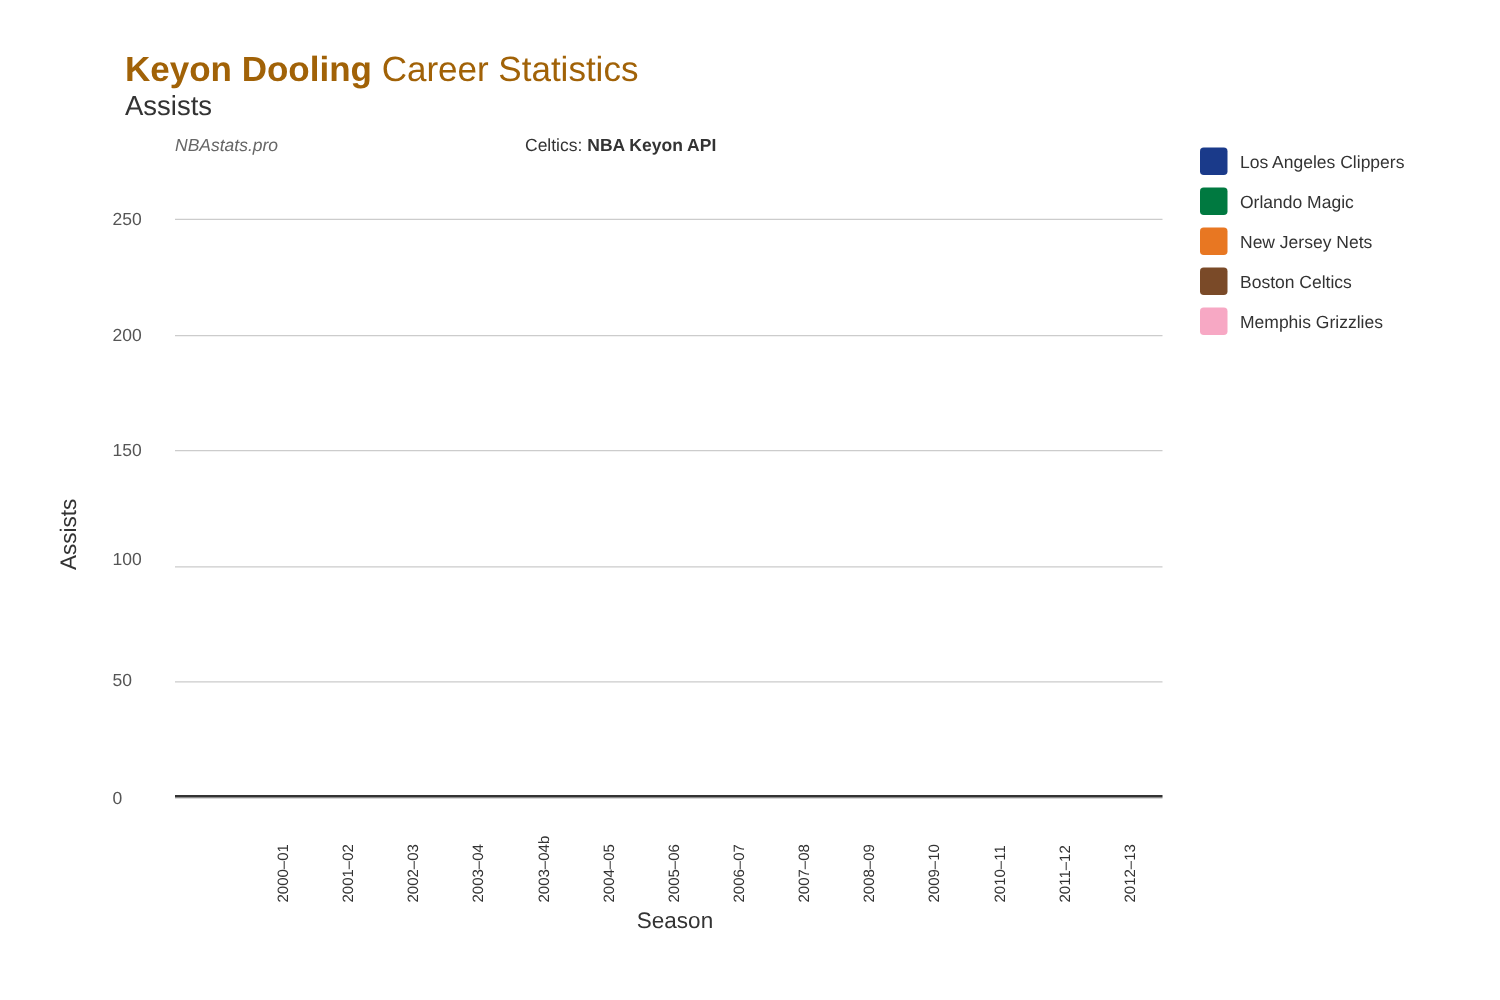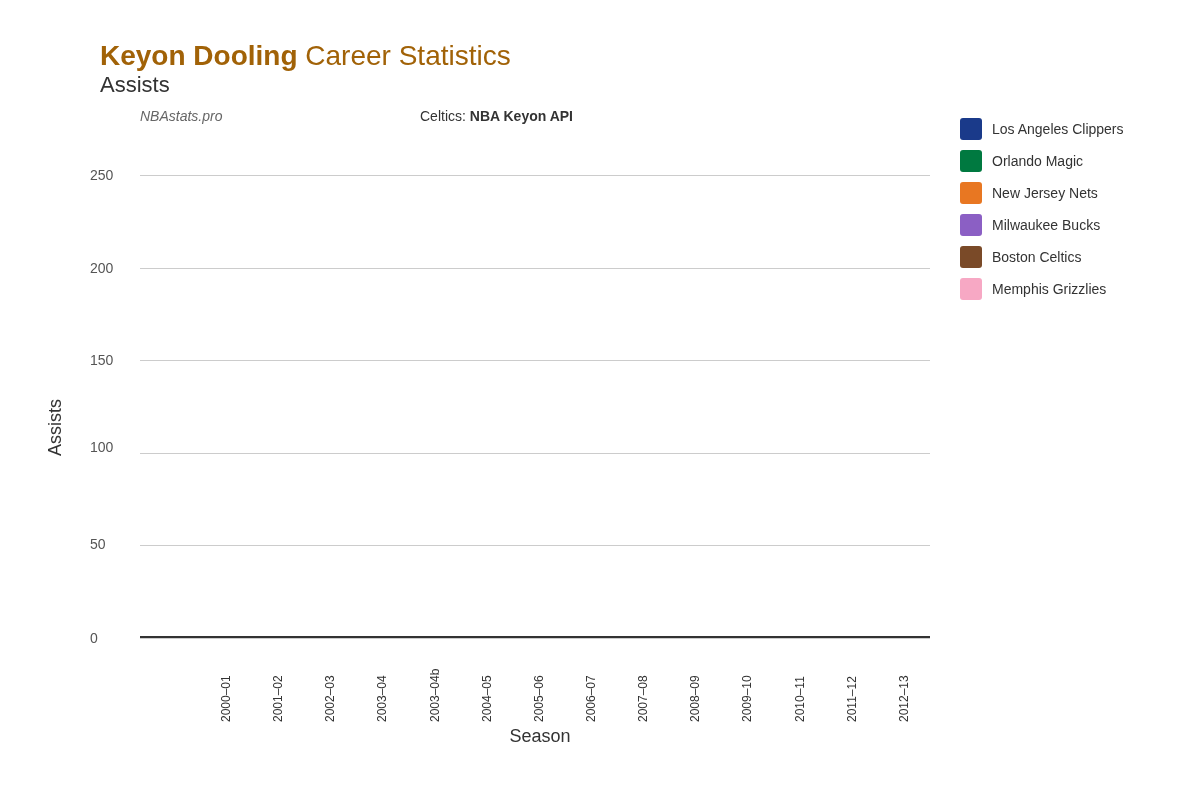--- a/index.html
+++ b/index.html
@@ -292,10 +292,6 @@
               <span class="legend-label">New Jersey Nets</span>
             </div>
             <div class="legend-item">
-              <div class="legend-color" style="background-color: rgb(139, 95, 196);"></div>
-              <span class="legend-label">Milwaukee Bucks</span>
-            </div>
-            <div class="legend-item">
               <div class="legend-color" style="background-color: rgb(122, 74, 40);"></div>
               <span class="legend-label">Boston Celtics</span>
             </div>

